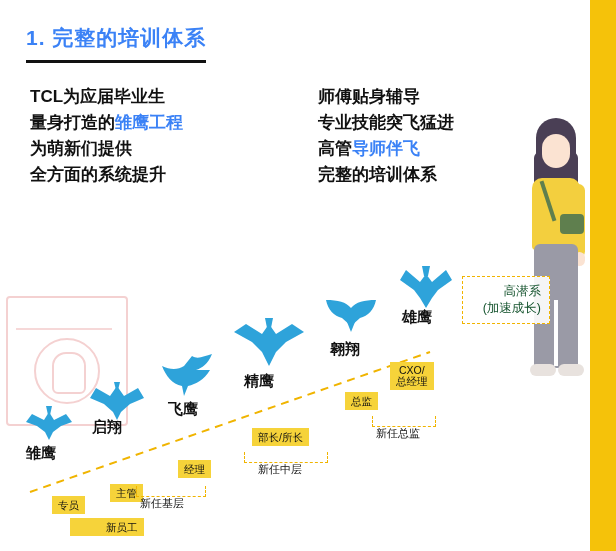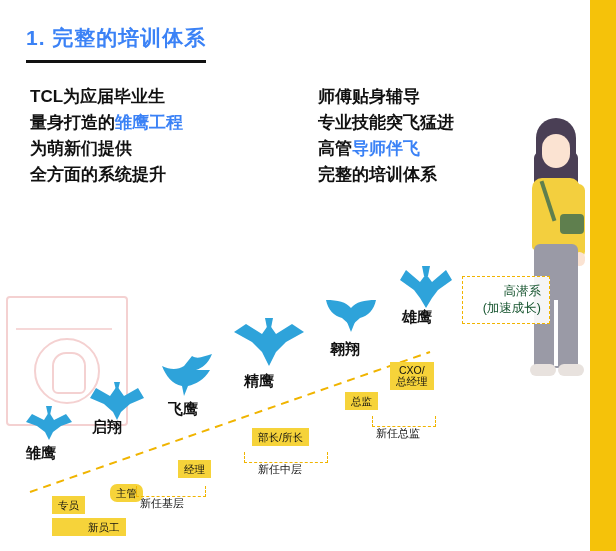--- a/index.html
+++ b/index.html
@@ -204,7 +204,7 @@
 
   <div class="tag" style="left:52px;top:518px;padding-left:36px;">新员工</div>
   <div class="tag" style="left:52px;top:496px;">专员</div>
-  <div class="tag" style="left:110px;top:484px;border-radius:7px;">主管</div>
+  <div class="tag" style="left:110px;top:484px;">主管</div>
   <div class="tag" style="left:178px;top:460px;">经理</div>
   <div class="tag" style="left:252px;top:428px;">部长/所长</div>
   <div class="tag" style="left:328px;top:392px;margin-left:17px;">总监</div>

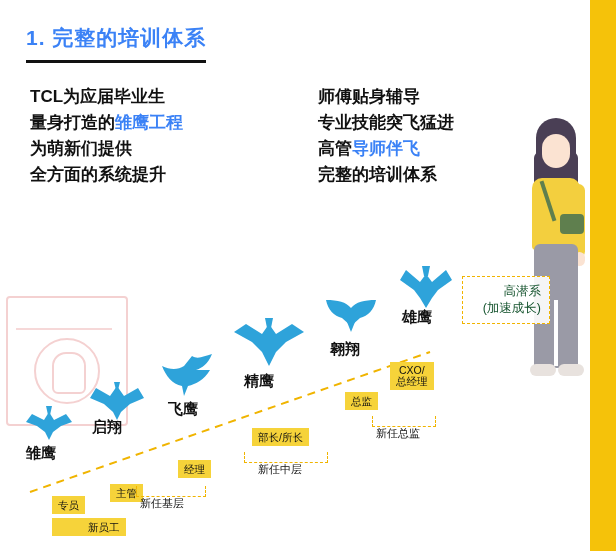--- a/index.html
+++ b/index.html
@@ -202,7 +202,7 @@
   <div class="blabel" style="left:330px;top:340px;">翱翔</div>
   <div class="blabel" style="left:402px;top:308px;">雄鹰</div>
 
-  <div class="tag" style="left:52px;top:518px;padding-left:36px;">新员工</div>
+  <div class="tag" style="left:70px;top:518px;padding-left:36px;">新员工</div>
   <div class="tag" style="left:52px;top:496px;">专员</div>
   <div class="tag" style="left:110px;top:484px;">主管</div>
   <div class="tag" style="left:178px;top:460px;">经理</div>

